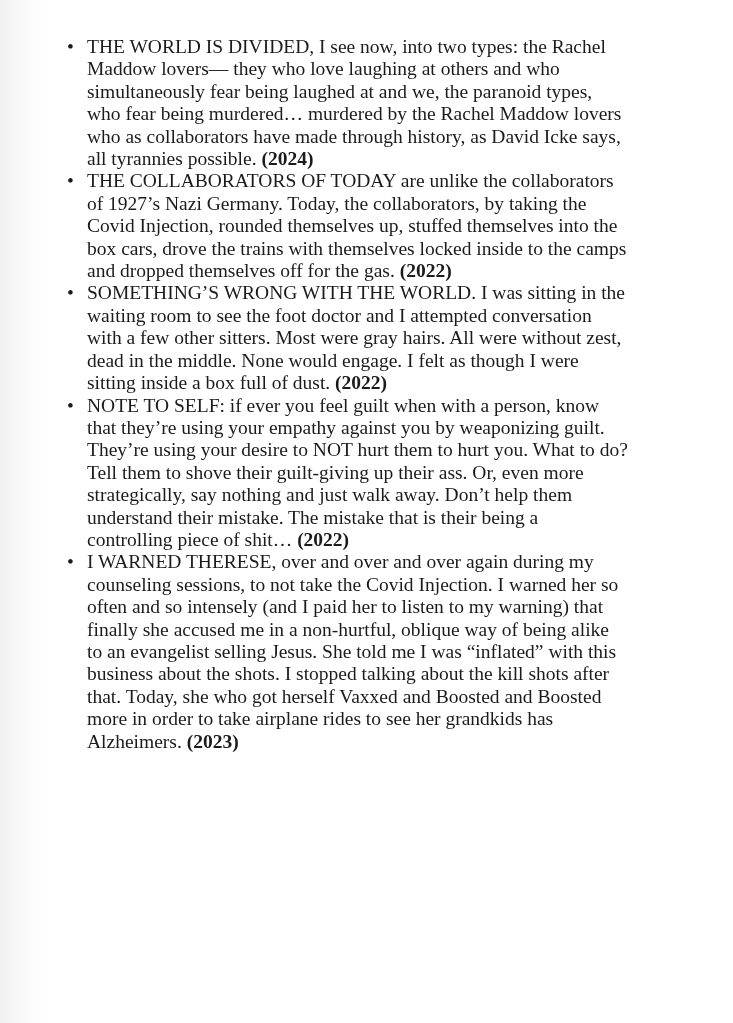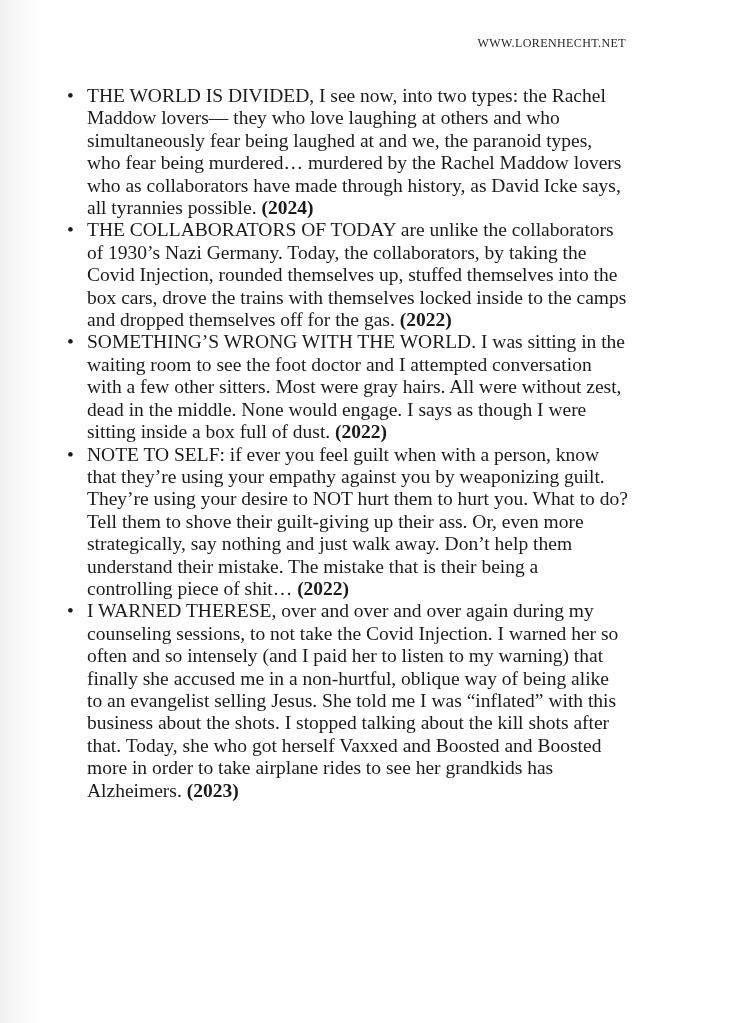--- a/index.html
+++ b/index.html
@@ -60,9 +60,6 @@
 
 <div class="content">
 
-  <header class="site-header">
-    <span>WWW.LORENHECHT.NET</span>
-  </header>
 
   <ul class="bullet-list">
     <li>

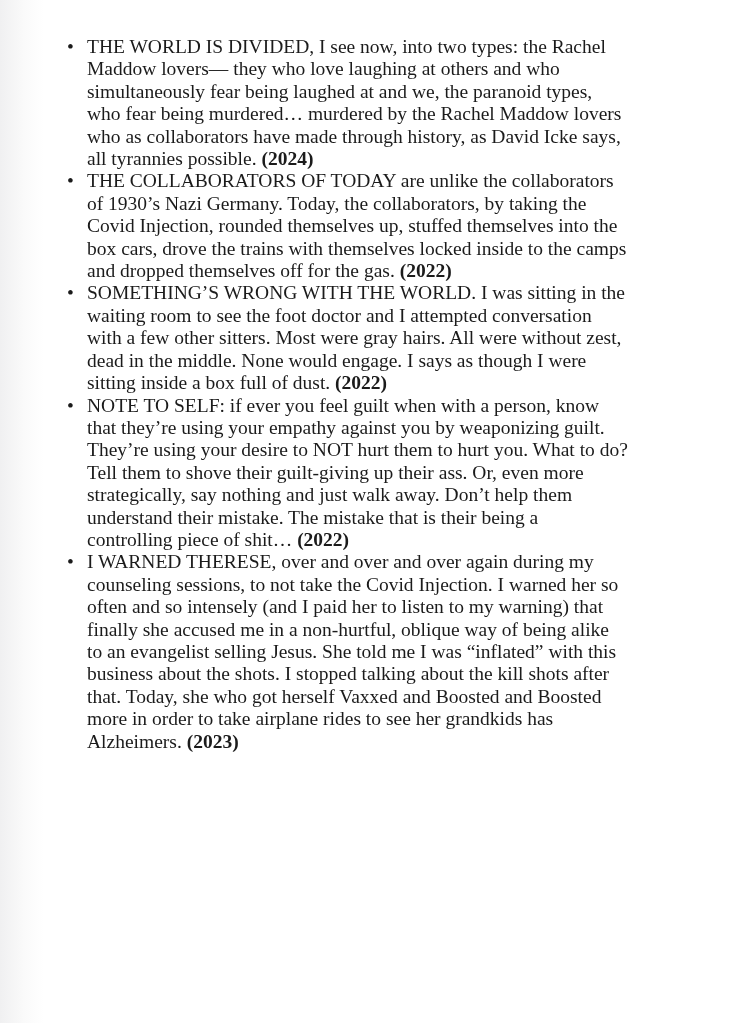--- a/index.html
+++ b/index.html
@@ -69,7 +69,7 @@
     </li>
     <li>
       <span class="marker">•</span>
-      <span>THE COLLABORATORS OF TODAY are unlike the collaborators of 1930’s Nazi Germany. Today, the collaborators, by taking the Covid Injection, rounded themselves up, stuffed themselves into the box cars, drove the trains with themselves locked inside to the camps and dropped themselves off for the gas.</span>
+      <span>THE COLLABORATORS OF TODAY are unlike the collaborators of 1927’s Nazi Germany. Today, the collaborators, by taking the Covid Injection, rounded themselves up, stuffed themselves into the box cars, drove the trains with themselves locked inside to the camps and dropped themselves off for the gas.</span>
       <span class="year">(2022)</span>
     </li>
     <li>

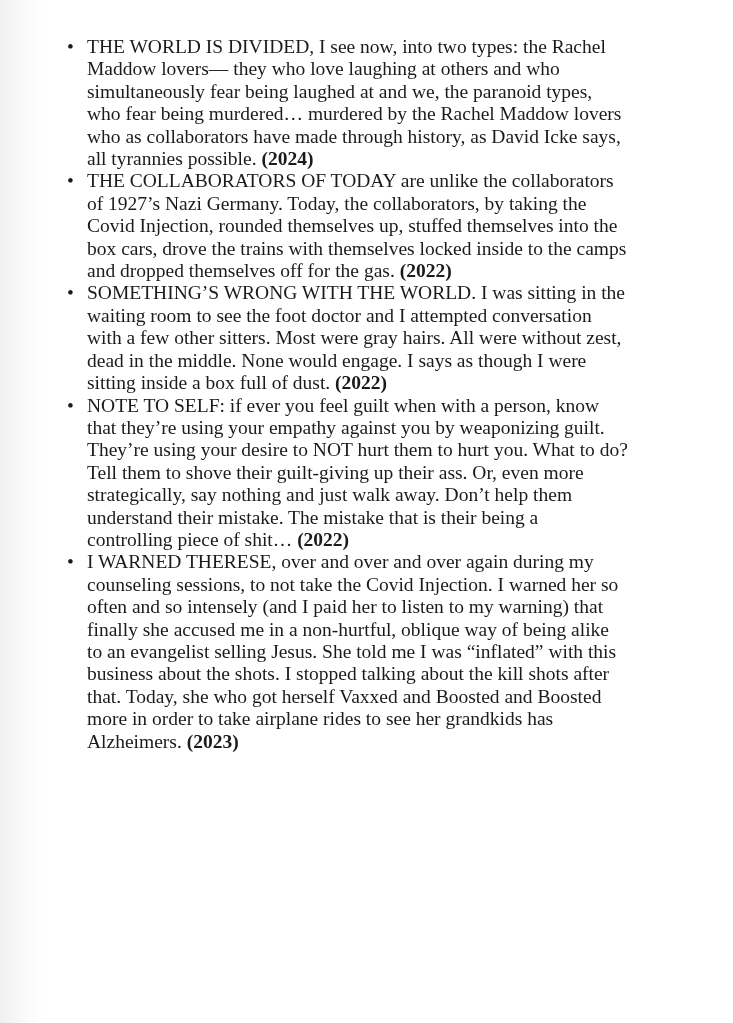--- a/index.html
+++ b/index.html
@@ -74,7 +74,7 @@
     </li>
     <li>
       <span class="marker">•</span>
-      <span>SOMETHING’S WRONG WITH THE WORLD. I was sitting in the waiting room to see the foot doctor and I attempted conversation with a few other sitters. Most were gray hairs. All were without zest, dead in the middle. None would engage. I says as though I were sitting inside a box full of dust.</span>
+      <span>SOMETHING’S WRONG WITH THE WORLD. I was sitting in the waiting room to see the foot doctor and I attempted conversation with a few other sitters. Most were gray hairs. All were without zest, dead in the middle. None would engage. I felt as though I were sitting inside a box full of dust.</span>
       <span class="year">(2022)</span>
     </li>
     <li>

